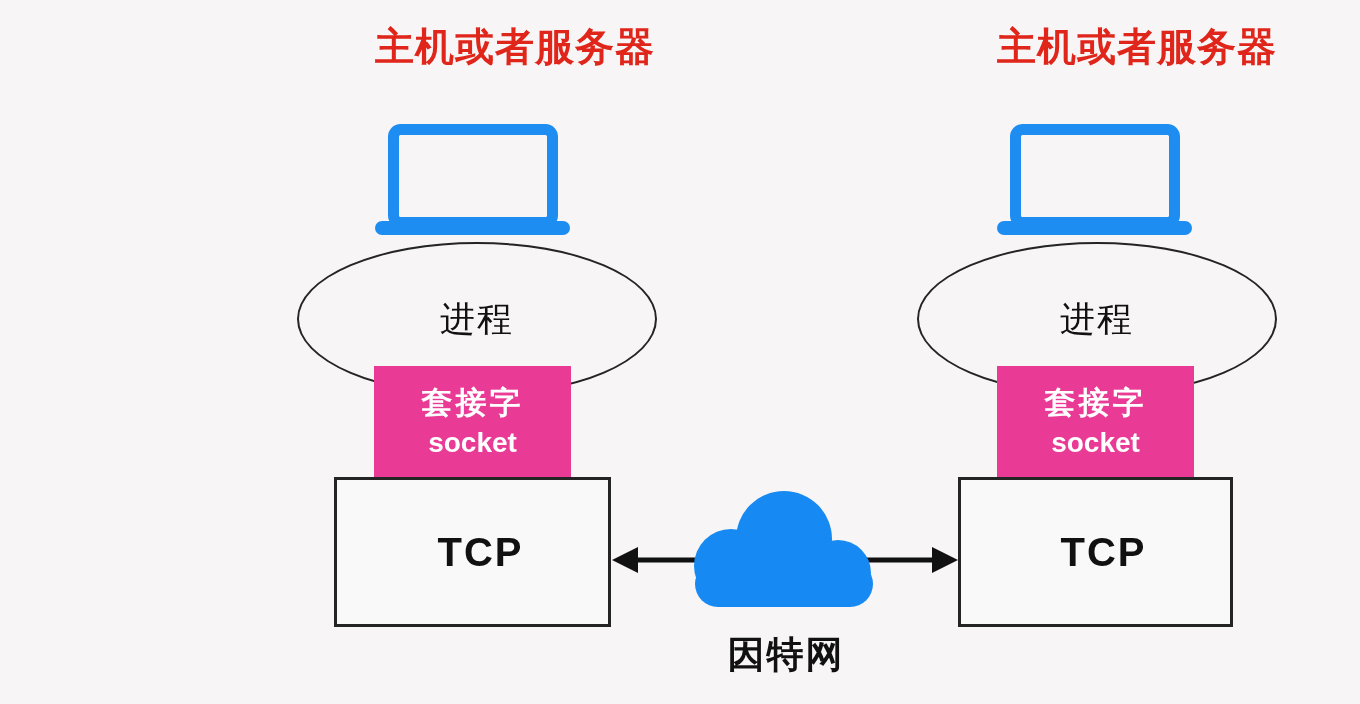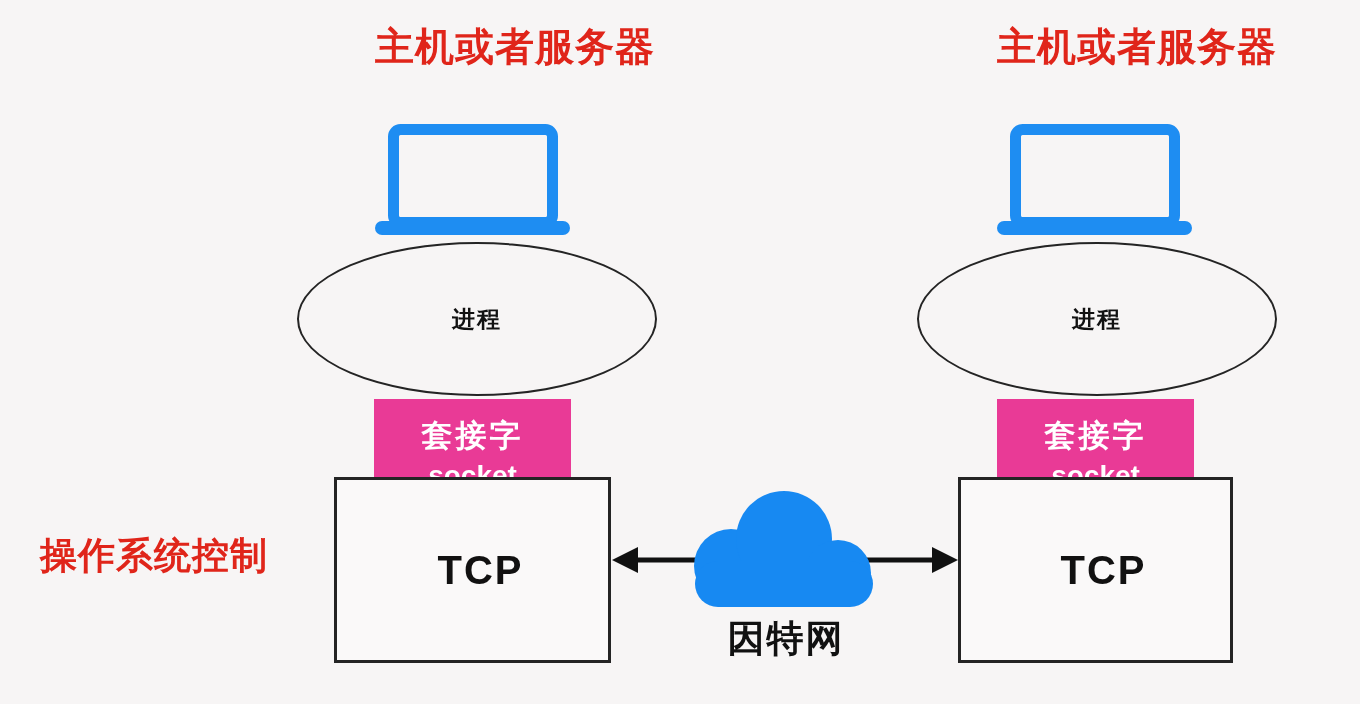--- a/index.html
+++ b/index.html
@@ -25,7 +25,7 @@
     z-index:1;background:transparent;
   }
   .process-label{
-    font-size:23px;font-weight:bold;color:var(--text_black,#111);
+    font-size:35px;font-weight:normal;color:var(--text_black,#111);
     letter-spacing:2px;
   }
   .socket-box{

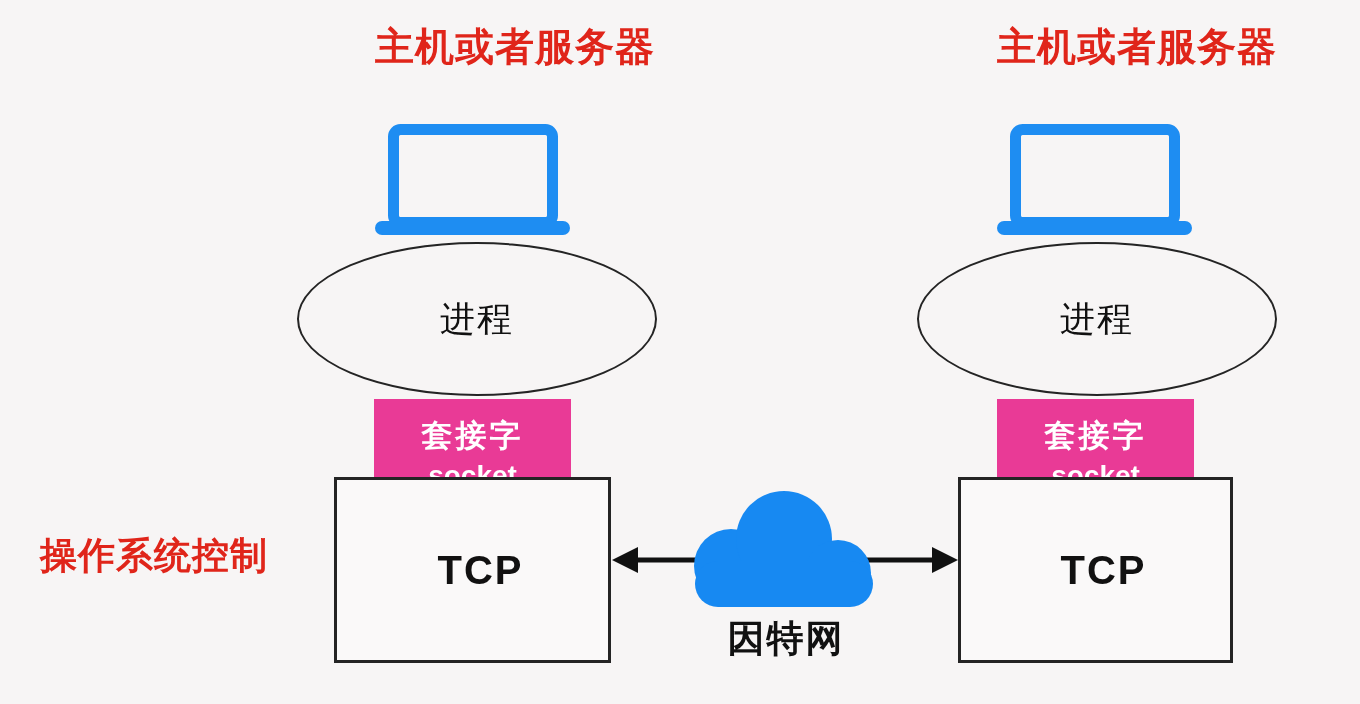--- a/index.html
+++ b/index.html
@@ -32,7 +32,7 @@
     width:197px;height:111px;
     background:var(--socket_pink,#E93A96);
     display:flex;flex-direction:column;align-items:center;justify-content:center;
-    z-index:2;color:#fff;font-weight:bold;margin-top:33px;
+    z-index:2;color:#fff;font-weight:bold;
   }
   .socket-cn{font-size:31px;letter-spacing:3px;line-height:1.35;}
   .socket-en{font-size:28px;line-height:1.35;}

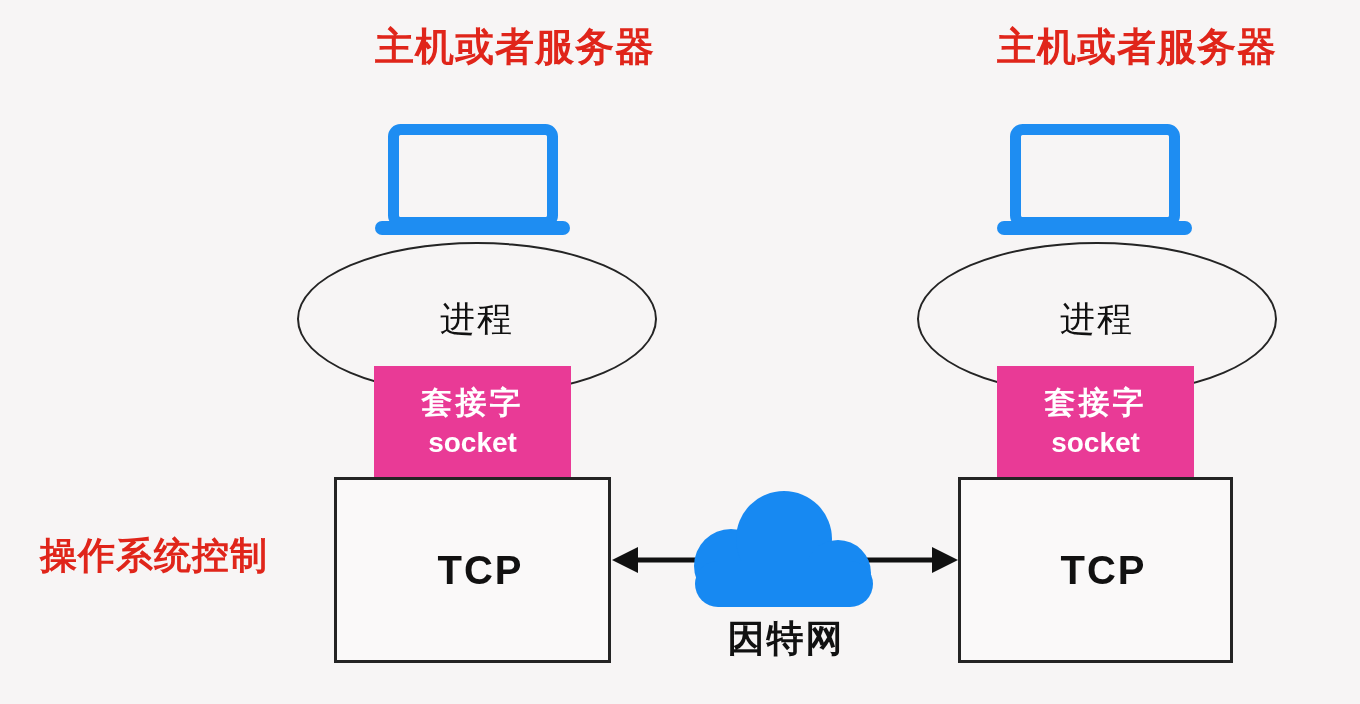--- a/index.html
+++ b/index.html
@@ -129,7 +129,6 @@
 
   <div class="abs internet-label" style="left:686px;top:614px;">因特网</div>
 
-  <div class="abs os-control" style="left:40px;top:531px;">操作系统控制</div>
 
 </div>
 

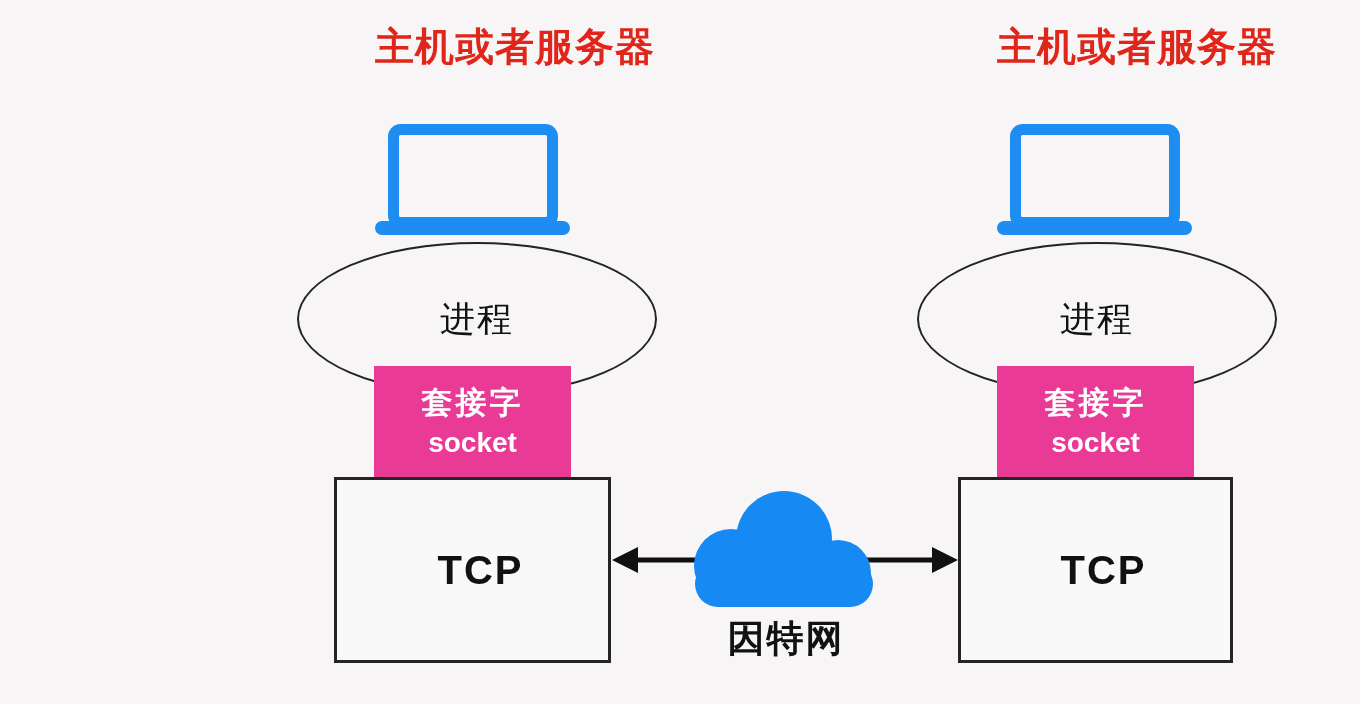--- a/index.html
+++ b/index.html
@@ -37,7 +37,7 @@
   .socket-cn{font-size:31px;letter-spacing:3px;line-height:1.35;}
   .socket-en{font-size:28px;line-height:1.35;}
   .tcp-box{
-    width:277px;height:186px;
+    width:277px;height:150px;
     background:#FAF9F9;
     border:3px solid var(--outline_dark,#222);
     display:flex;align-items:center;justify-content:center;

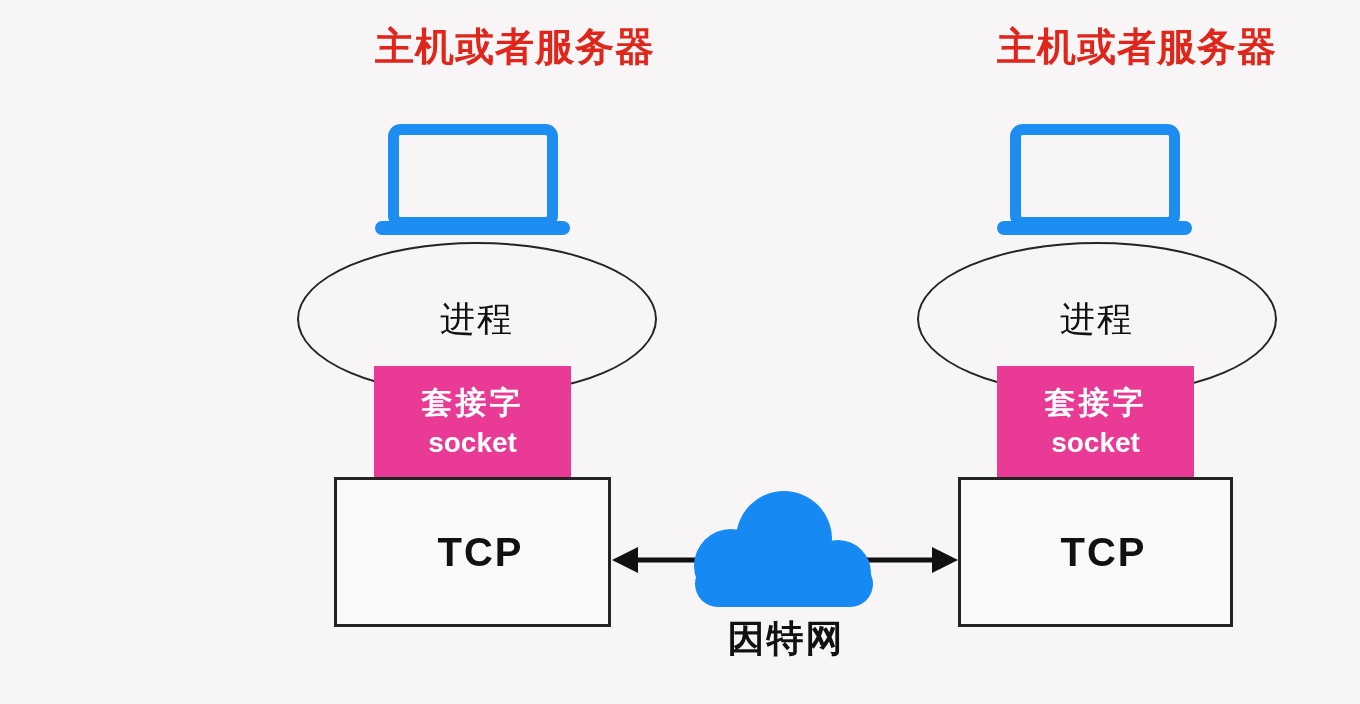--- a/index.html
+++ b/index.html
@@ -127,7 +127,7 @@
     </svg>
   </div>
 
-  <div class="abs internet-label" style="left:686px;top:614px;">因特网</div>
+  <div class="abs internet-label" style="left:686px;top:630px;">因特网</div>
 
 
 </div>

